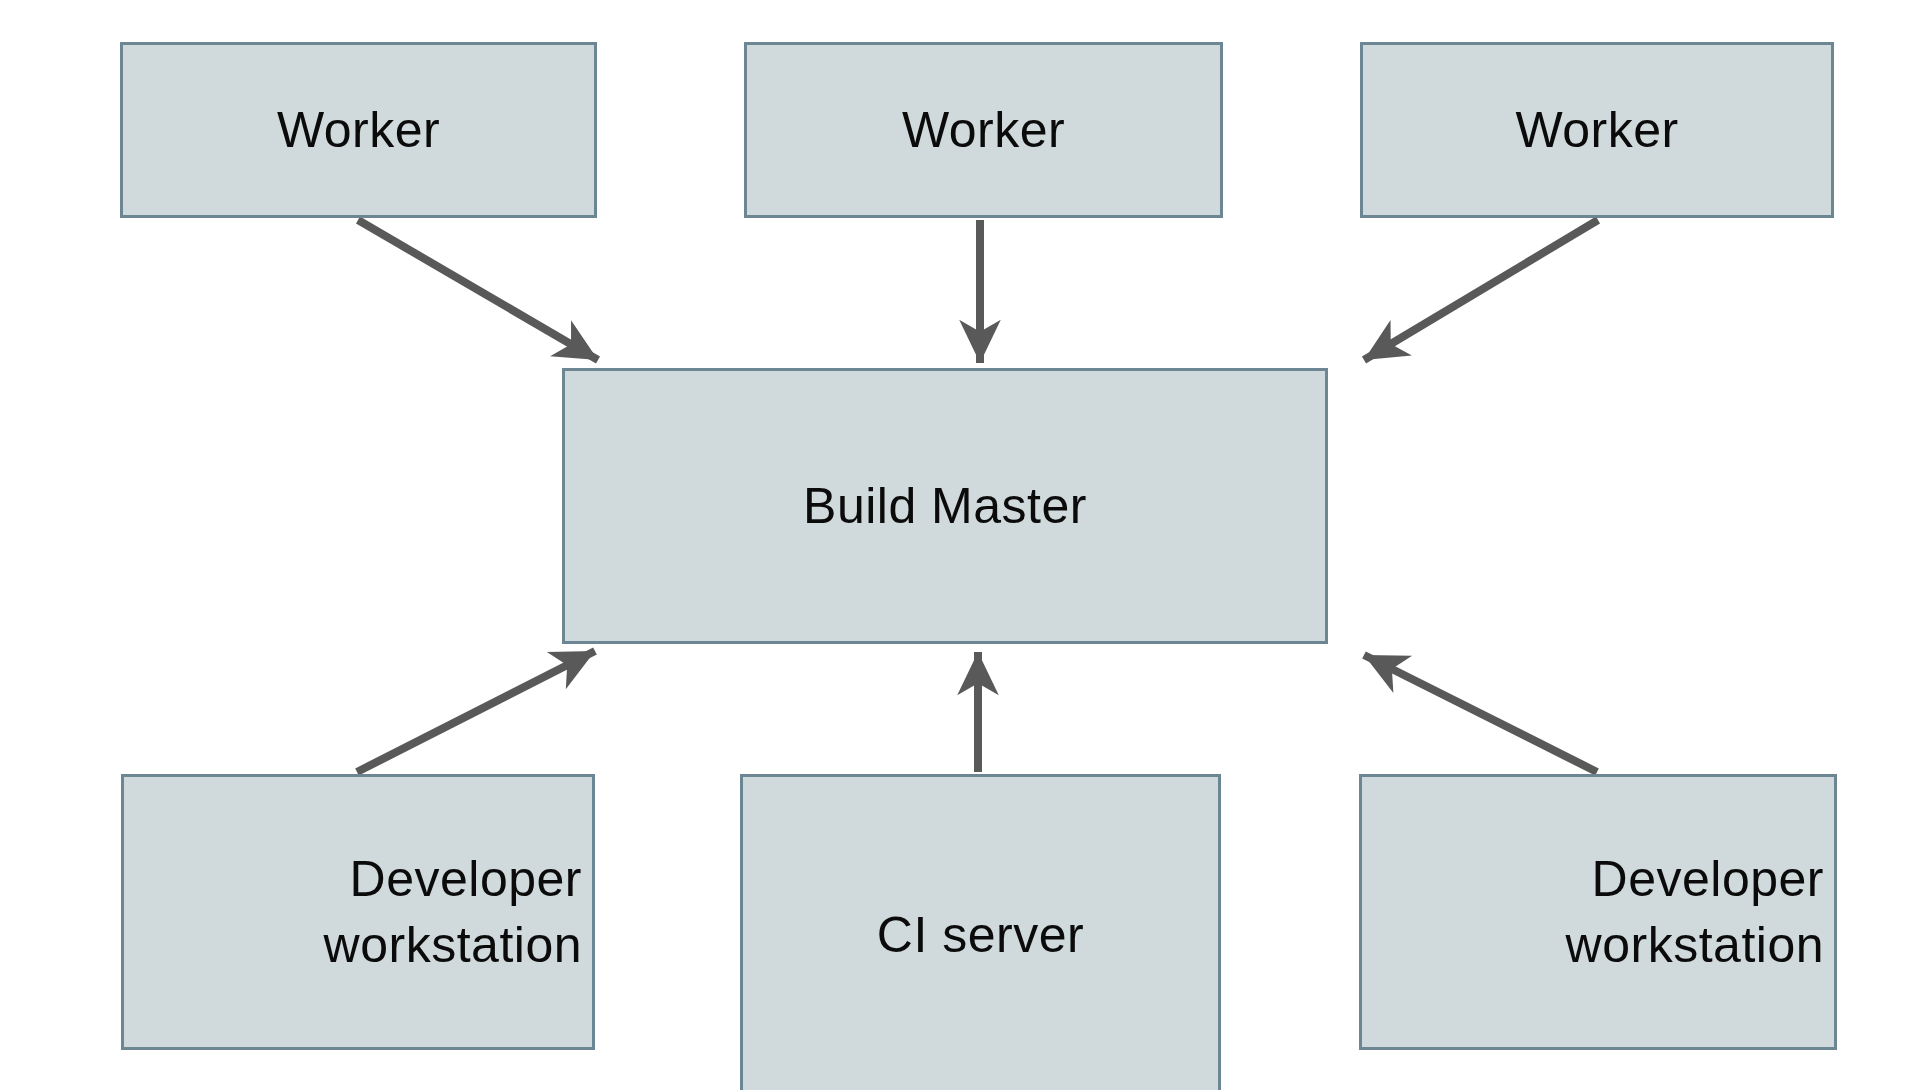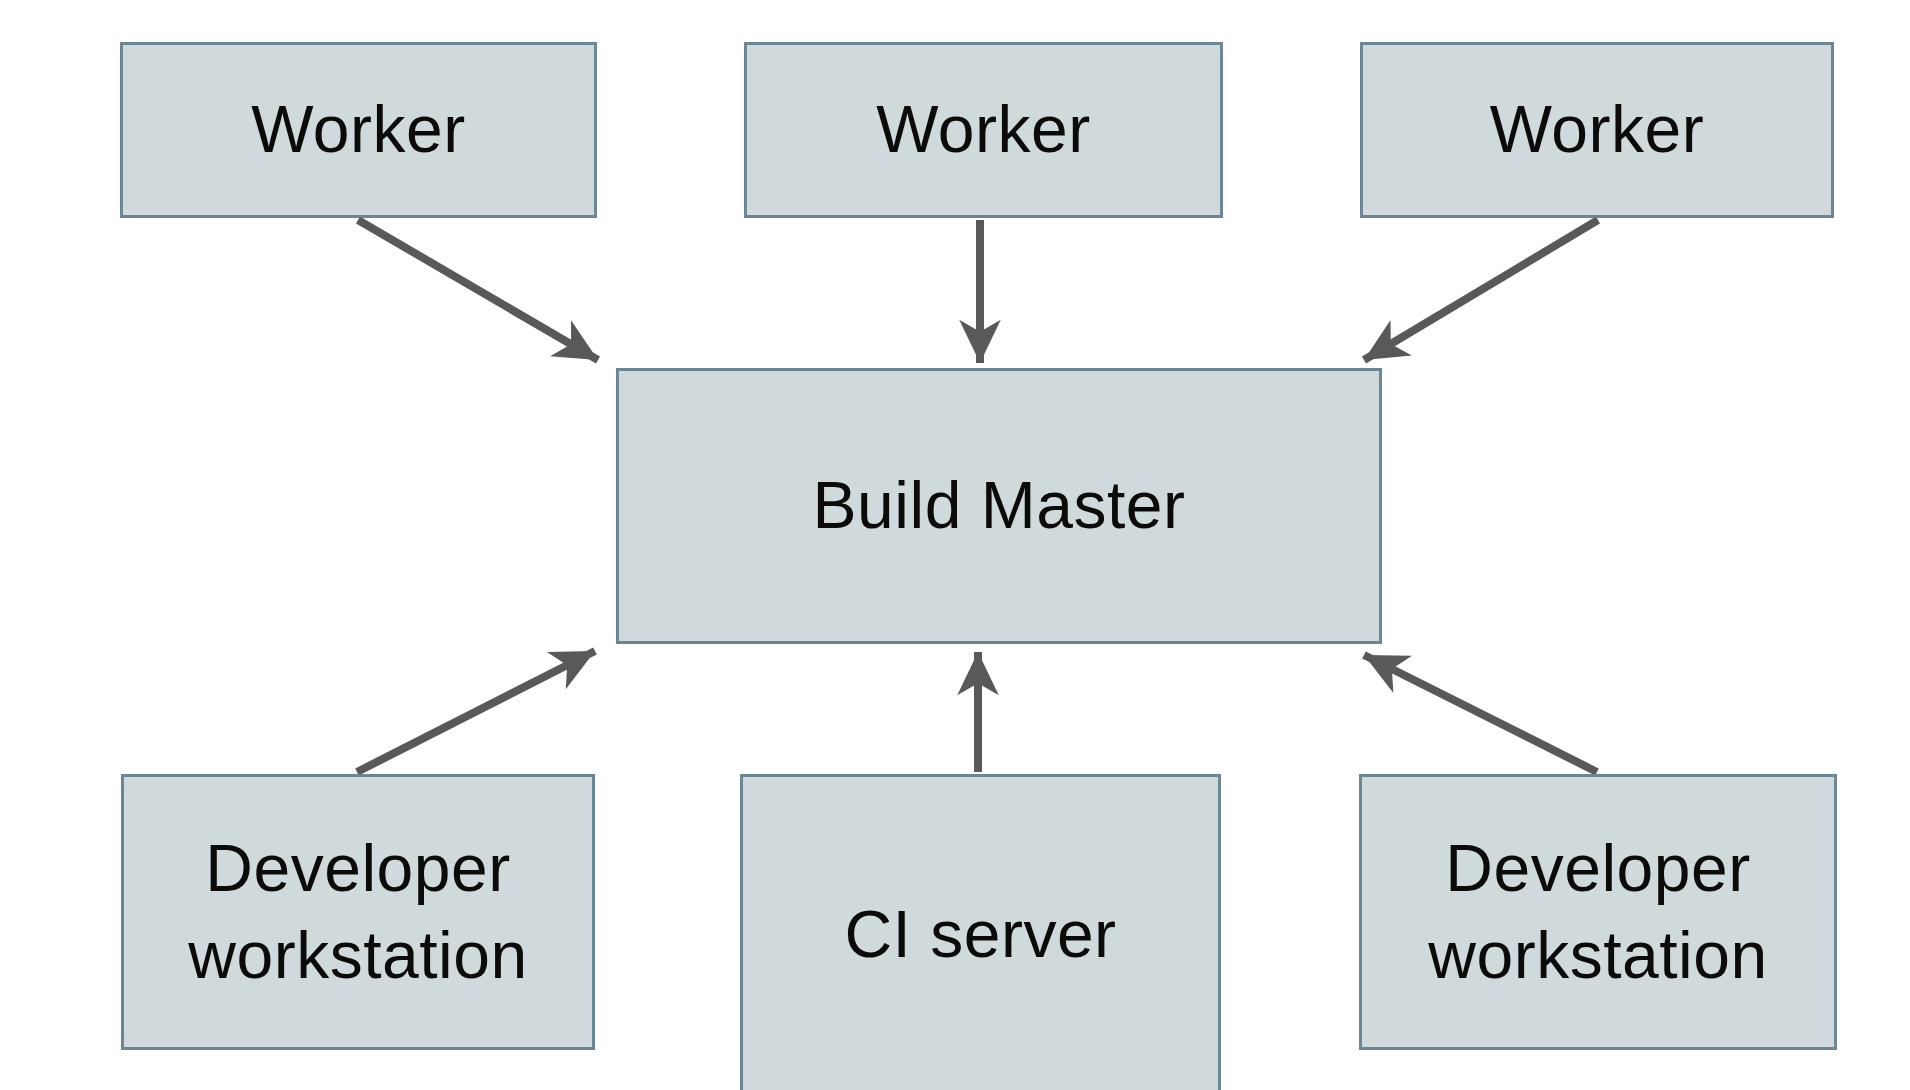--- a/index.html
+++ b/index.html
@@ -45,11 +45,12 @@
     text-align:center;
   }
   .node-label{
-    font-size:66px;
+    font-size:50px;
     line-height:1.32;
     color:var(--text);
     letter-spacing:0.5px;
     padding:0 10px;
+    text-align:right;
   }
 </style>
 </head>

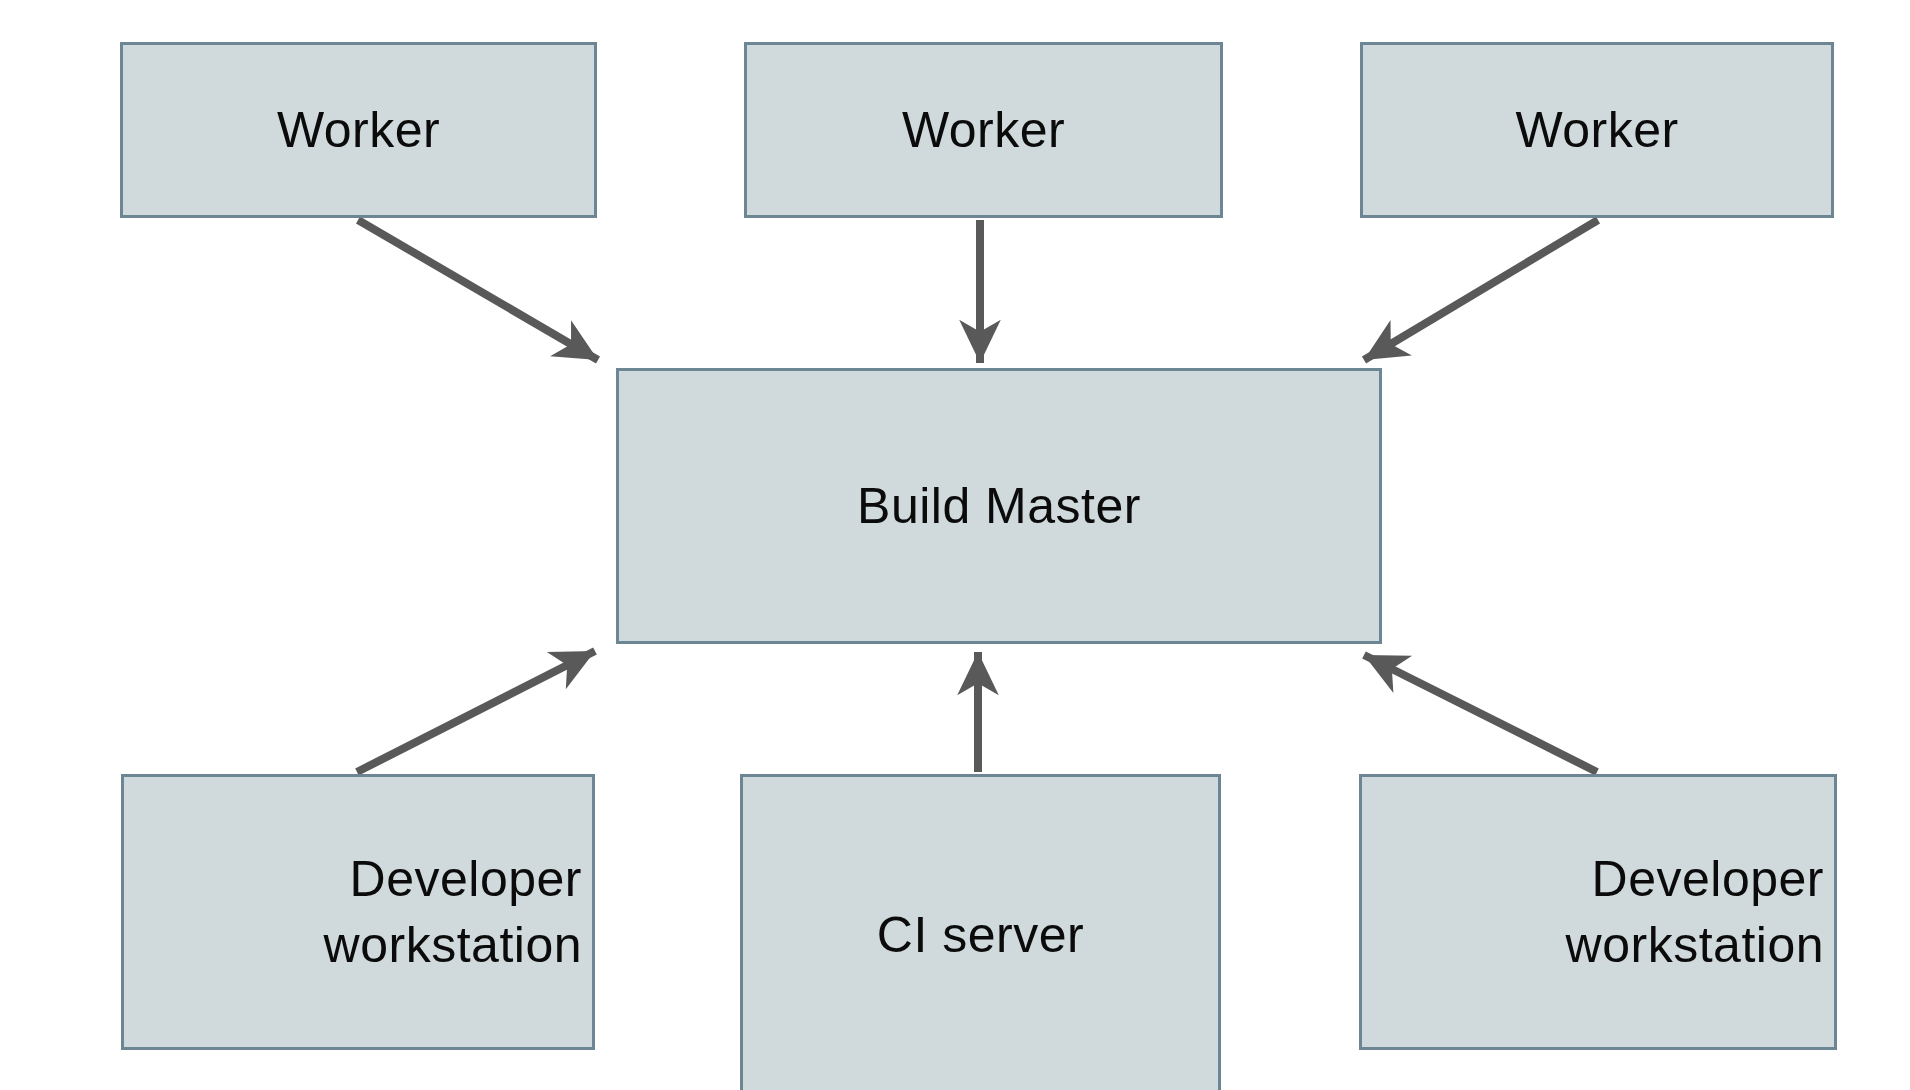--- a/index.html
+++ b/index.html
@@ -84,7 +84,7 @@
     <span class="node-label">Worker</span>
   </div>
 
-  <div class="node" style="left:616px;top:368px;width:766px;height:276px">
+  <div class="node" style="left:562px;top:368px;width:766px;height:276px">
     <span class="node-label">Build Master</span>
   </div>
 

